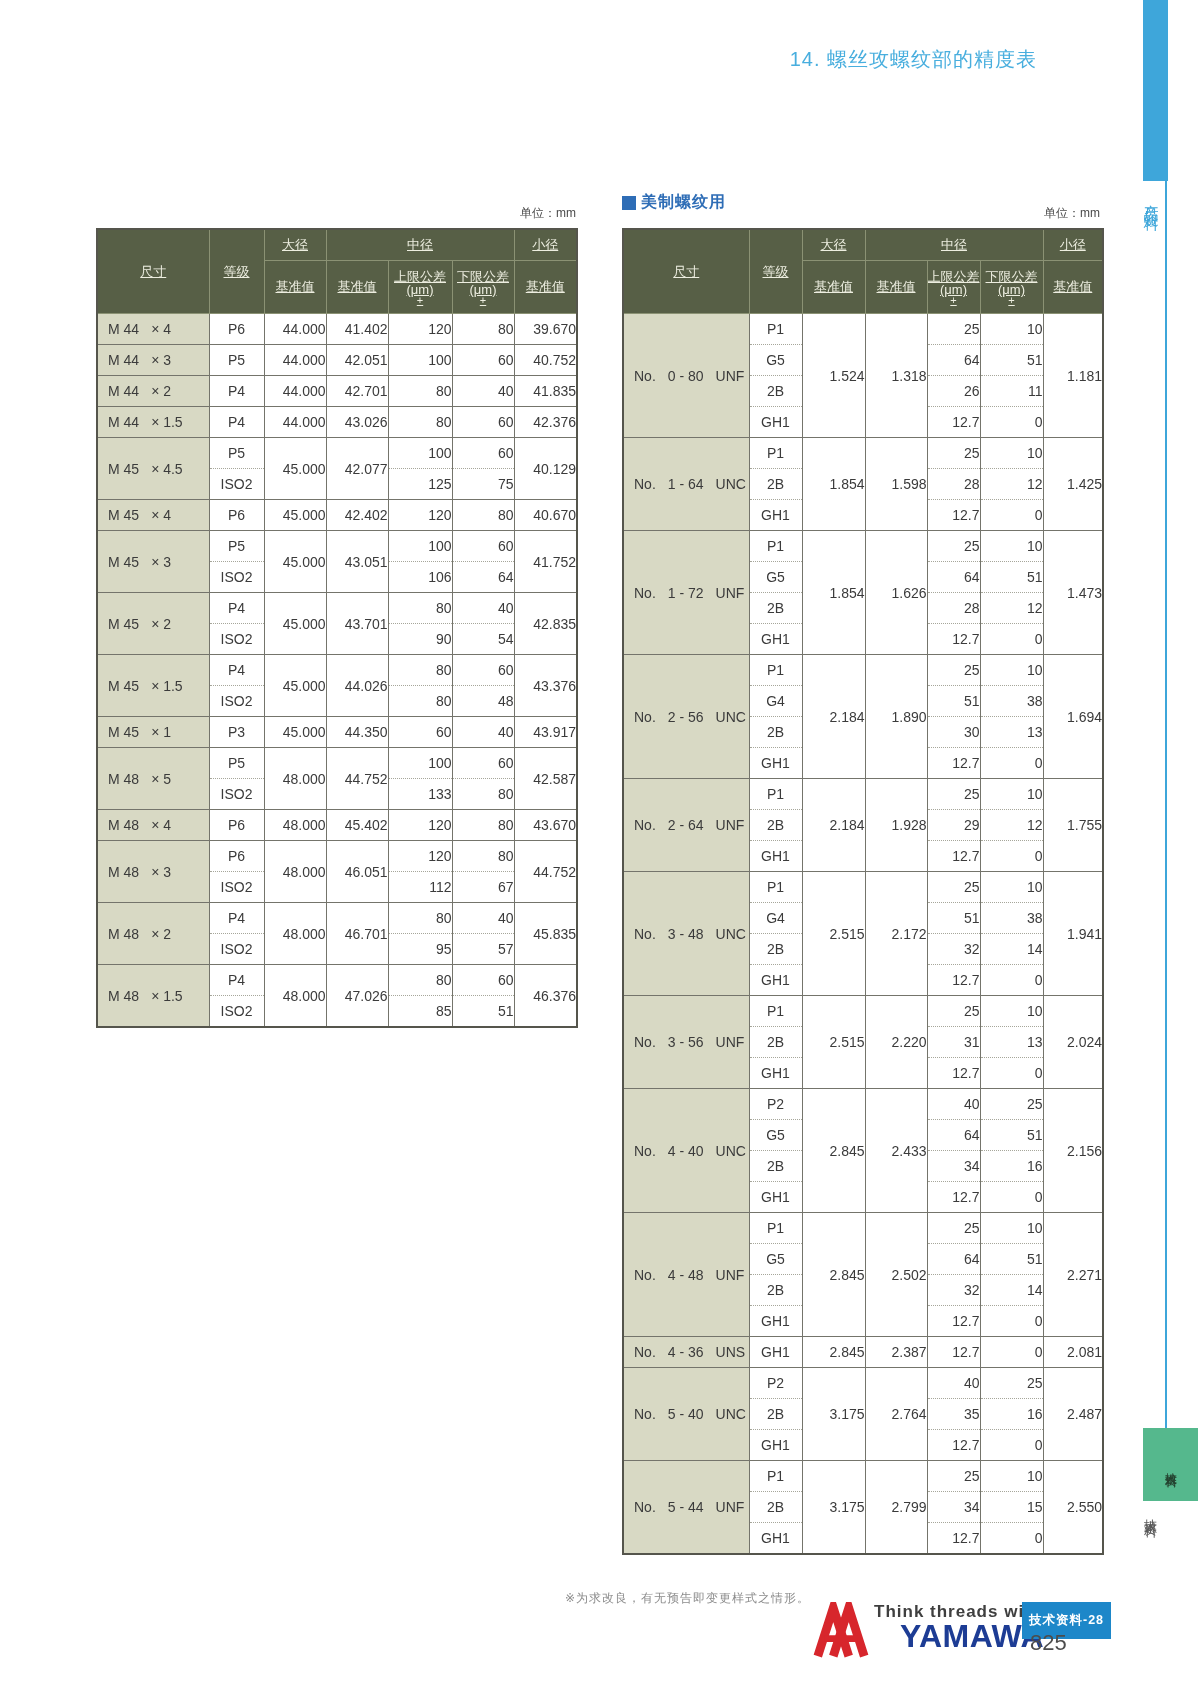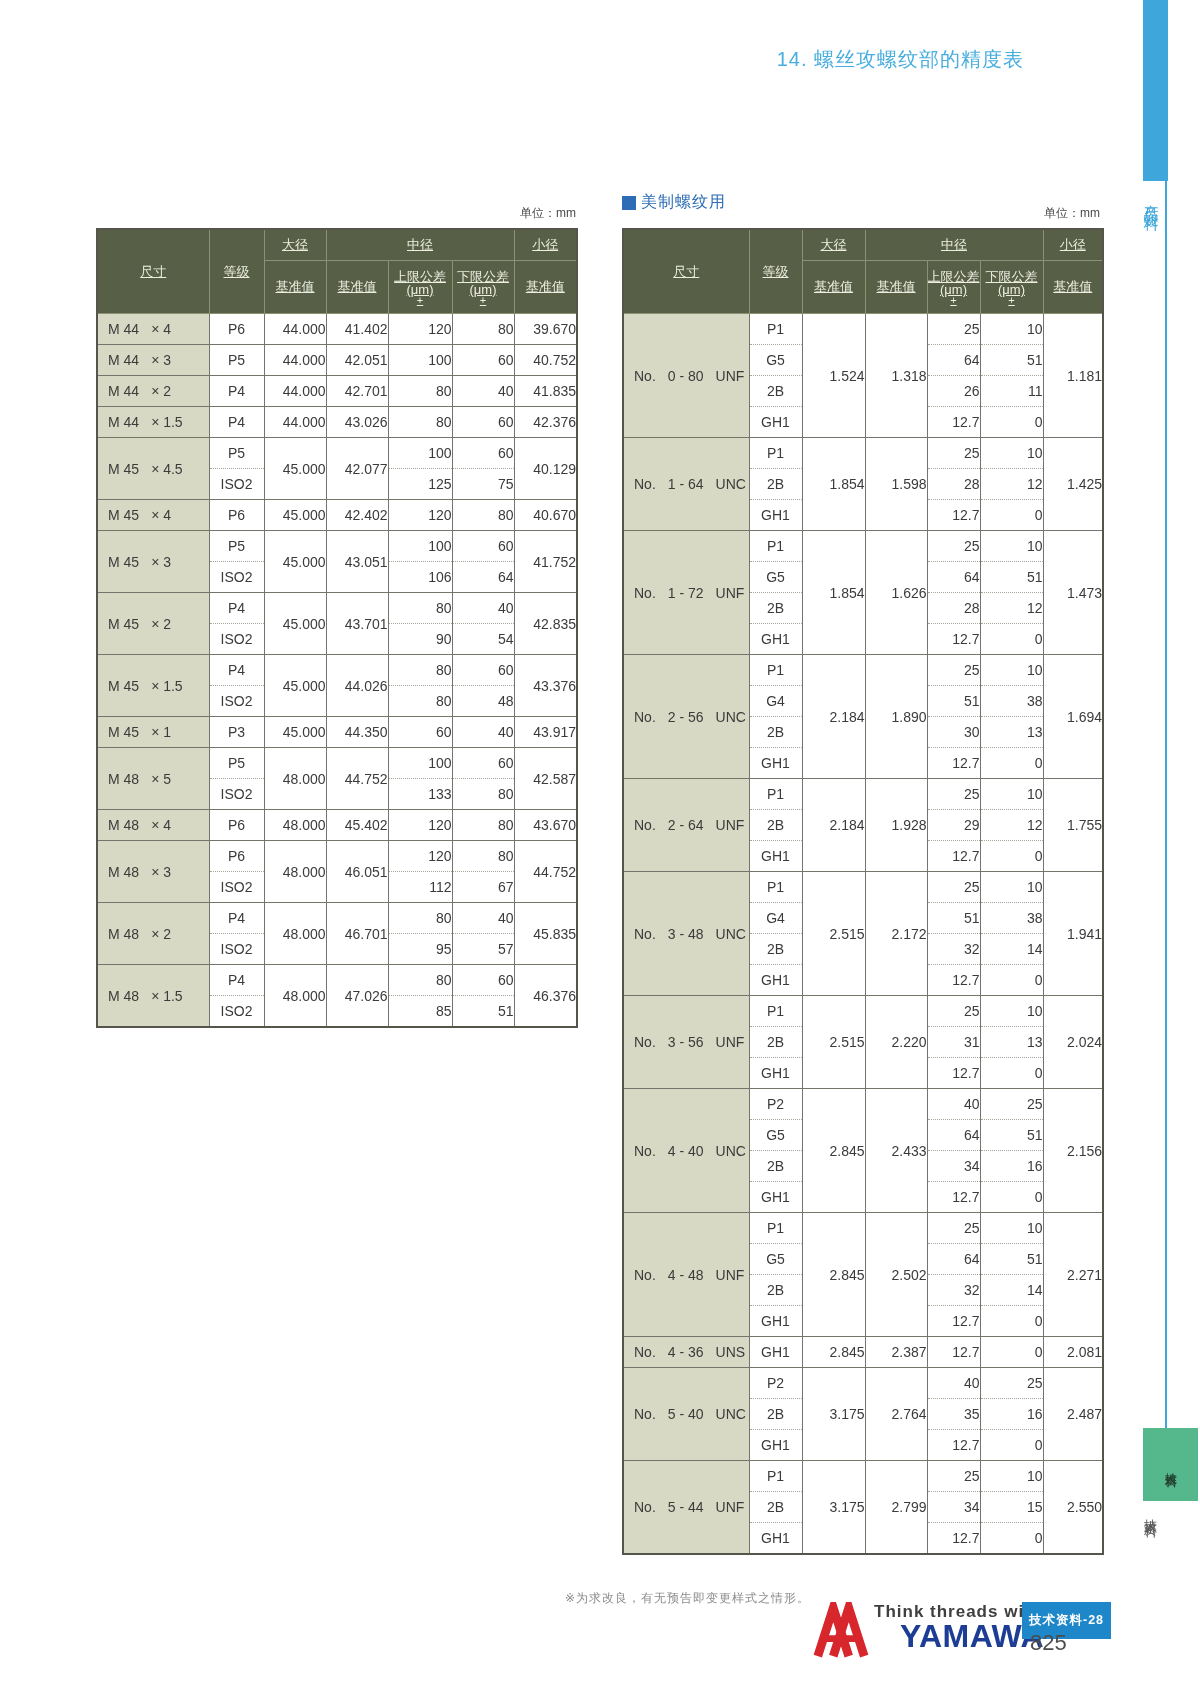--- a/index.html
+++ b/index.html
@@ -10,7 +10,7 @@
   }
   
   .page-title{
-    position:absolute;top:46px;right:176px;
+    position:absolute;top:46px;right:163px;
     font-size:20px;letter-spacing:1px;color:#48aede;
   }
   

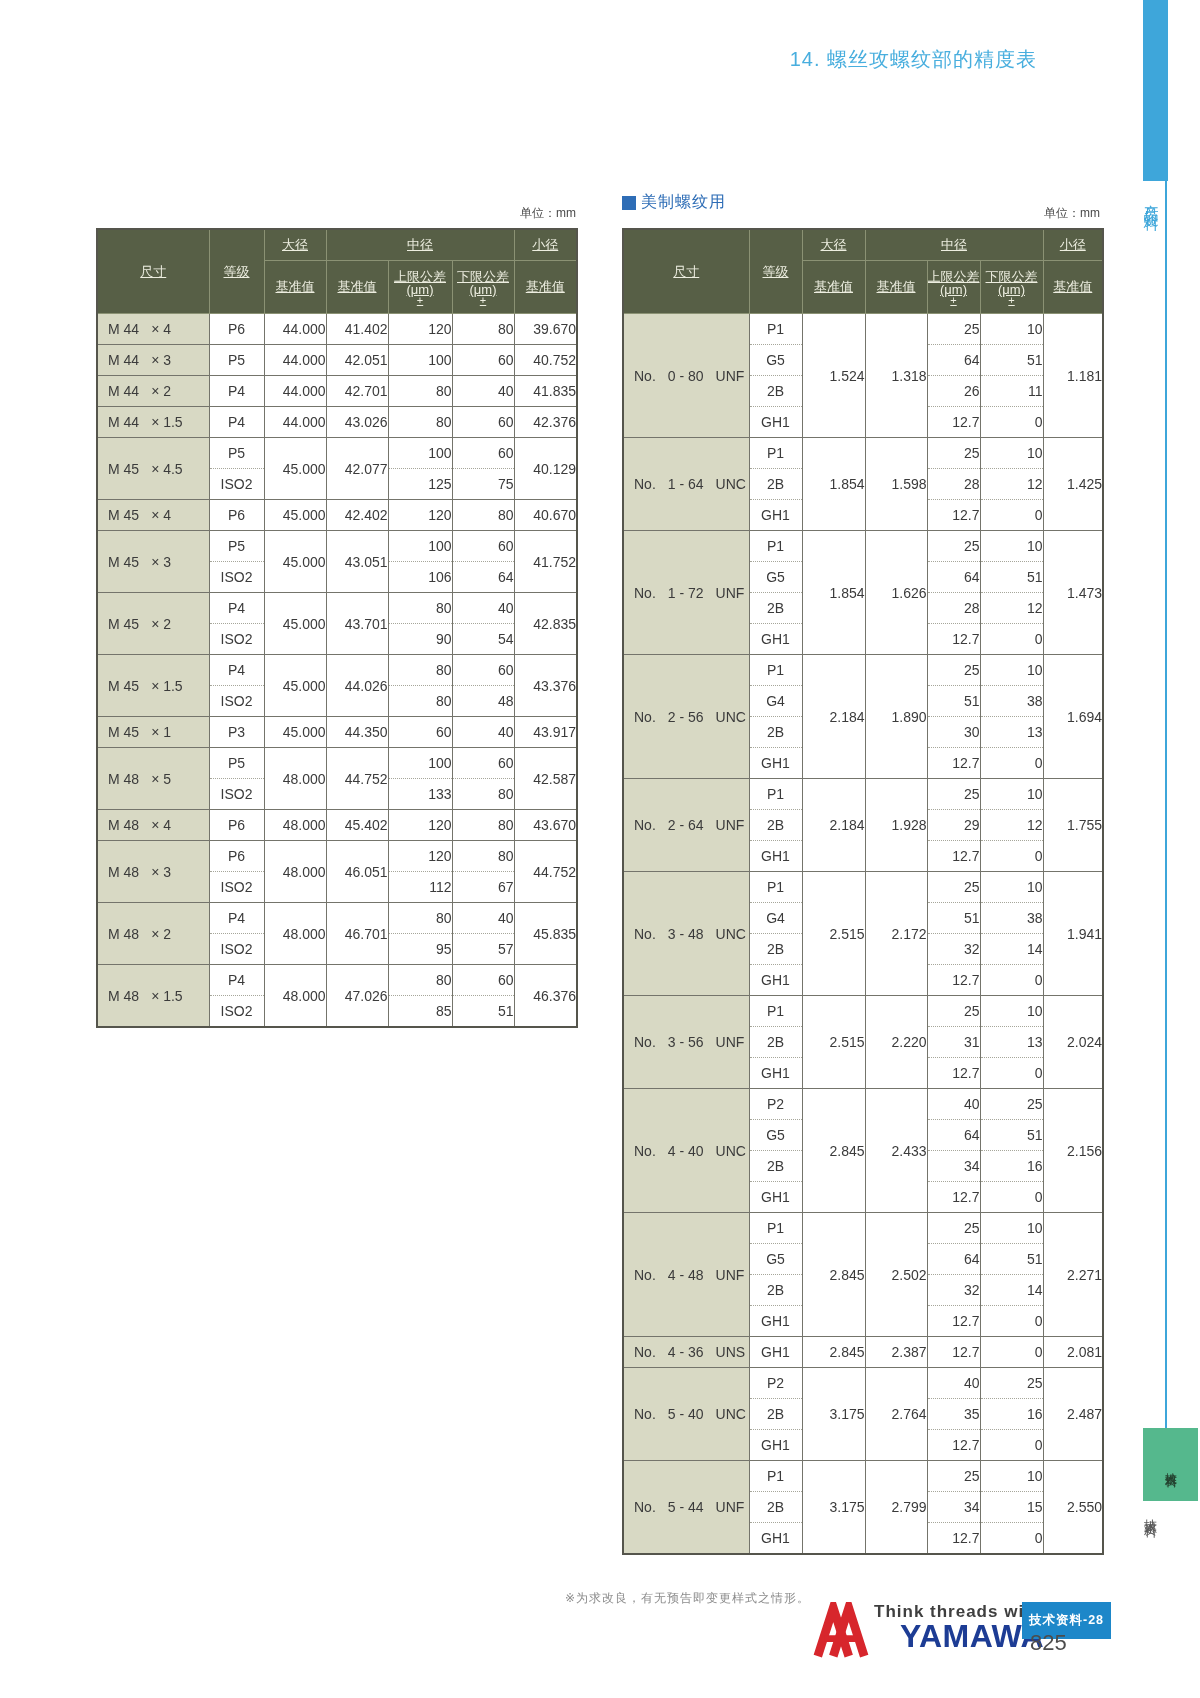--- a/index.html
+++ b/index.html
@@ -20,7 +20,7 @@
   
   .section-title{position:absolute;top:192px;left:622px;display:flex;align-items:center;gap:5px;}
   .section-title .sq{width:14px;height:14px;background:#2e6db6;}
-  .section-title .txt{font-size:16px;font-weight:400;color:#2e6db6;letter-spacing:1px;text-align:center;}
+  .section-title .txt{font-size:16px;font-weight:700;color:#2e6db6;letter-spacing:1px;text-align:center;}
   
   .tbl-wrap{position:absolute;}
   #metric-wrap{left:96px;top:228px;}

